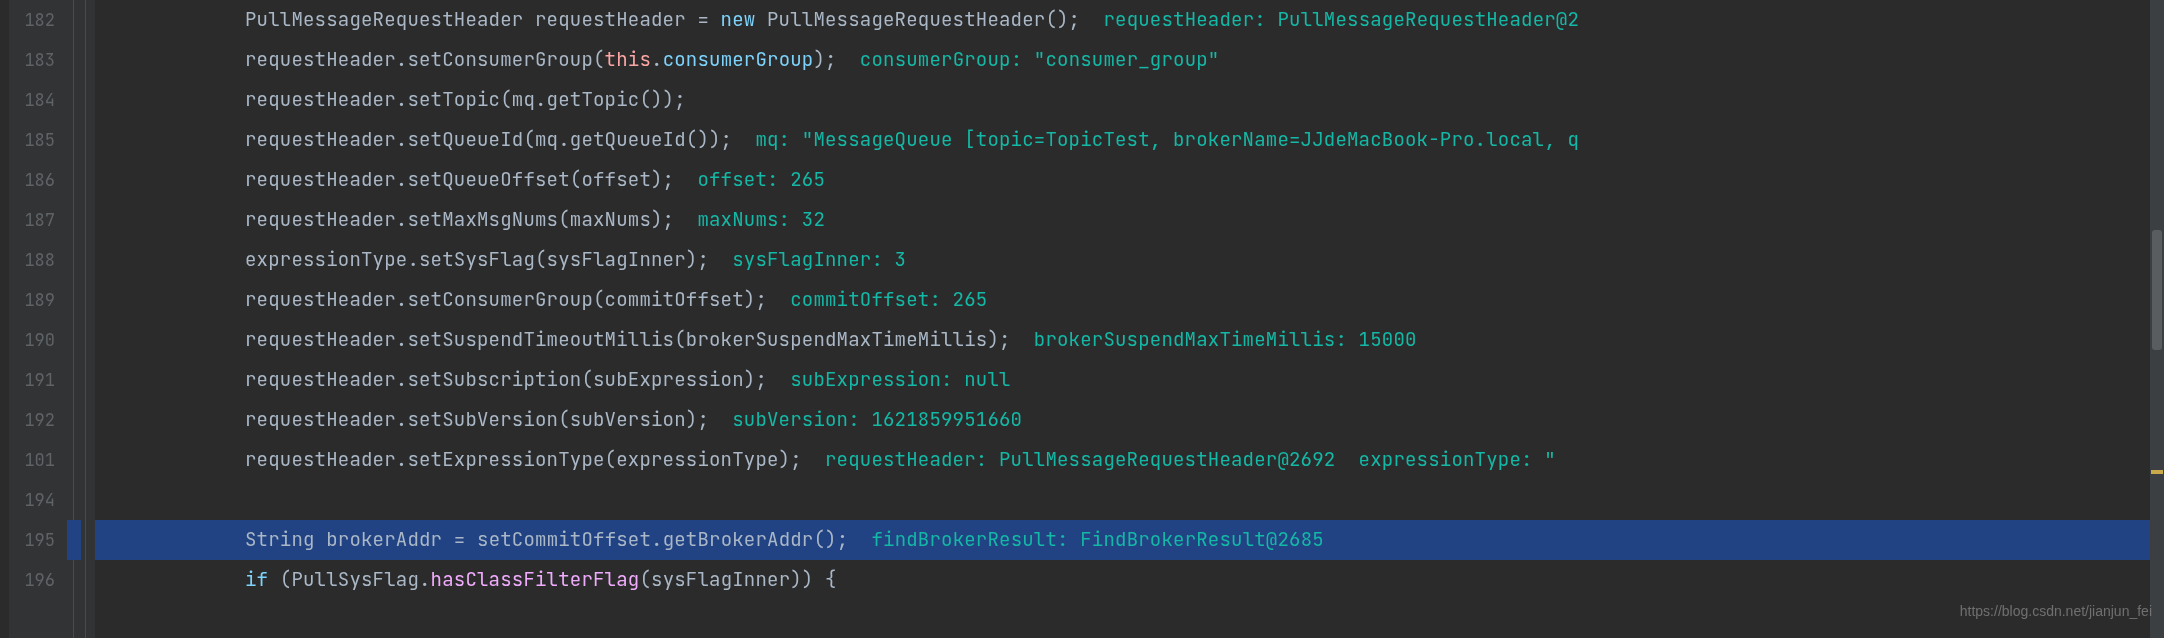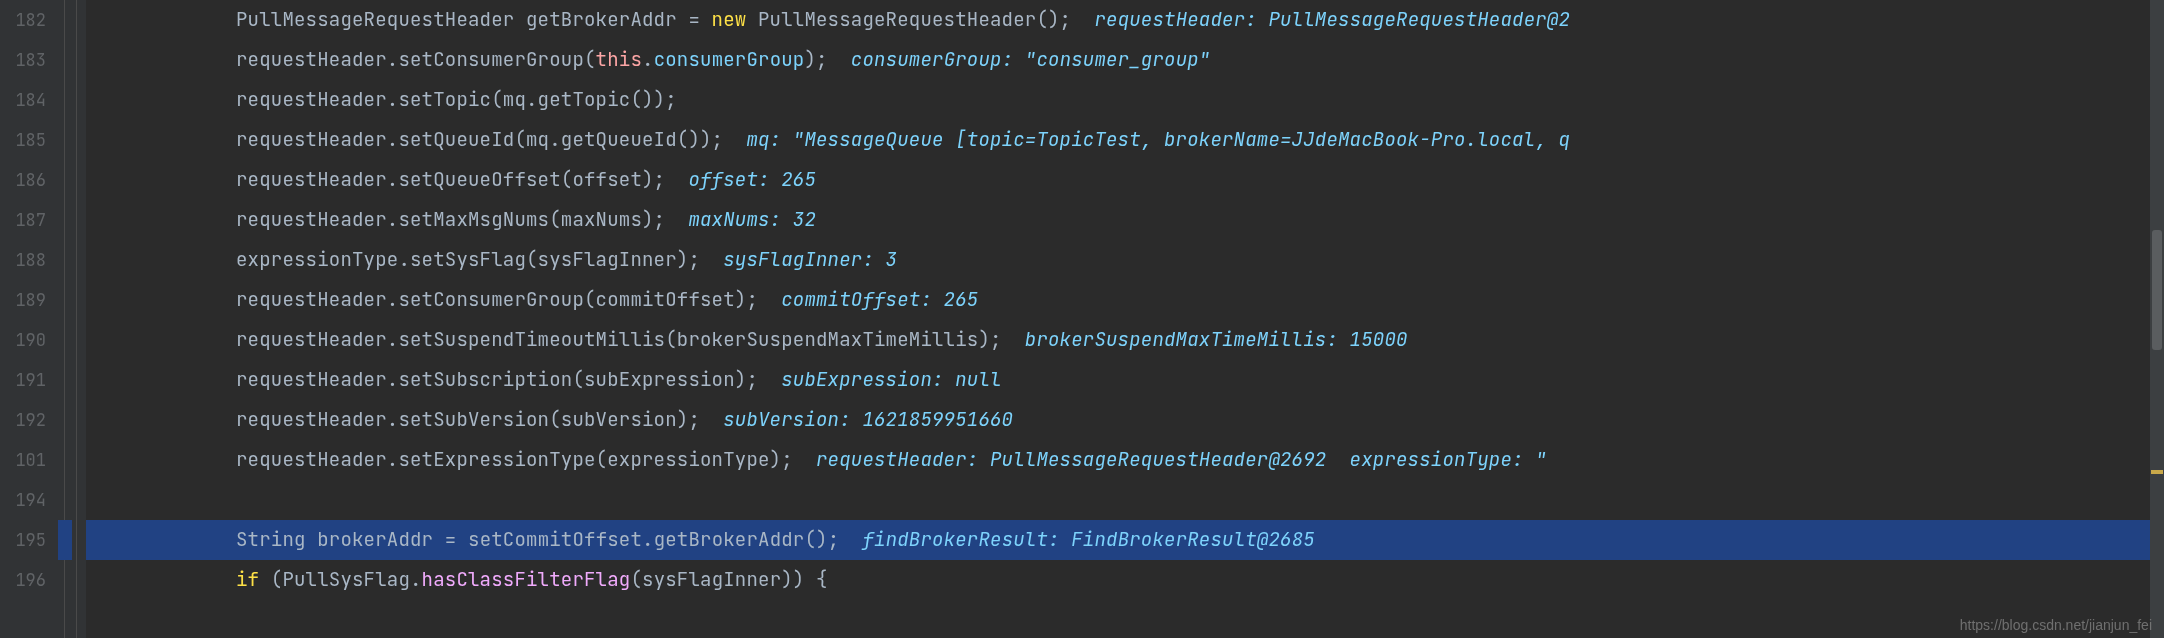--- a/index.html
+++ b/index.html
@@ -27,6 +27,7 @@
     color:#606366;
     font-size:17px;
     user-select:none;
+    margin-left:9px;
   }
   .gutter .gl { height:40px; line-height:40px; }
   .fold-strip { width:28px; background:#313335; flex:0 0 auto; position:relative; }

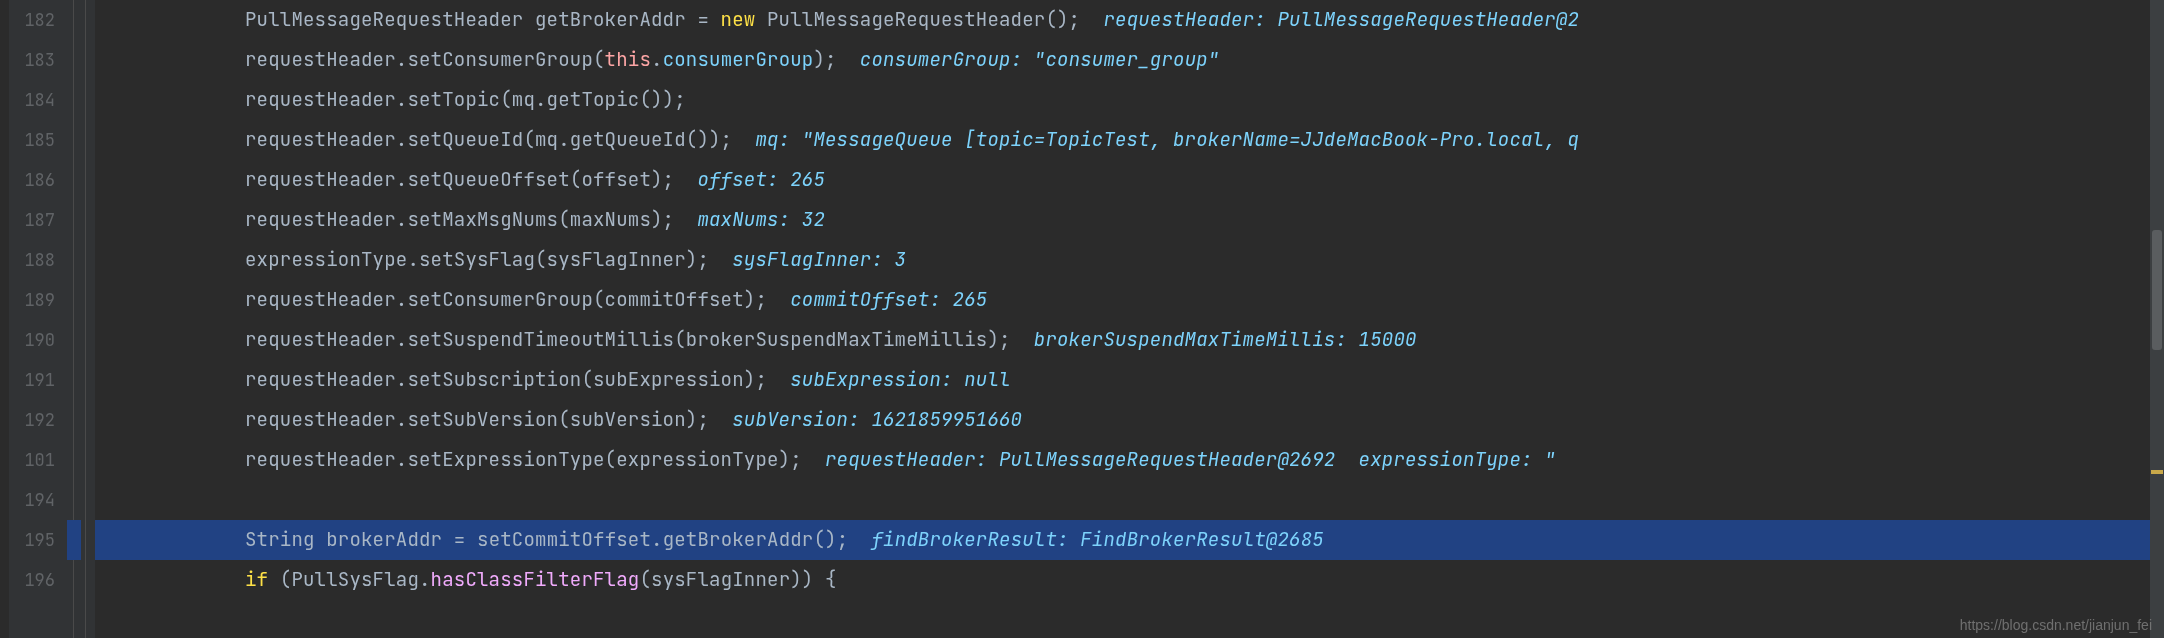--- a/index.html
+++ b/index.html
@@ -119,7 +119,7 @@
 
   <div class="code">
 
-    <div class="row pl"><span>PullMessageRequestHeader getBrokerAddr = </span><span class="kw">new</span><span> PullMessageRequestHeader();</span><span class="hint">  requestHeader: PullMessageRequestHeader@2</span></div>
+    <div class="row pl"><span>PullMessageRequestHeader requestHeader = </span><span class="kw">new</span><span> PullMessageRequestHeader();</span><span class="hint">  requestHeader: PullMessageRequestHeader@2</span></div>
 
     <div class="row pl"><span>requestHeader.setConsumerGroup(</span><span class="th">this</span><span>.</span><span class="fld">consumerGroup</span><span>);</span><span class="hint">  consumerGroup: "consumer_group"</span></div>
 

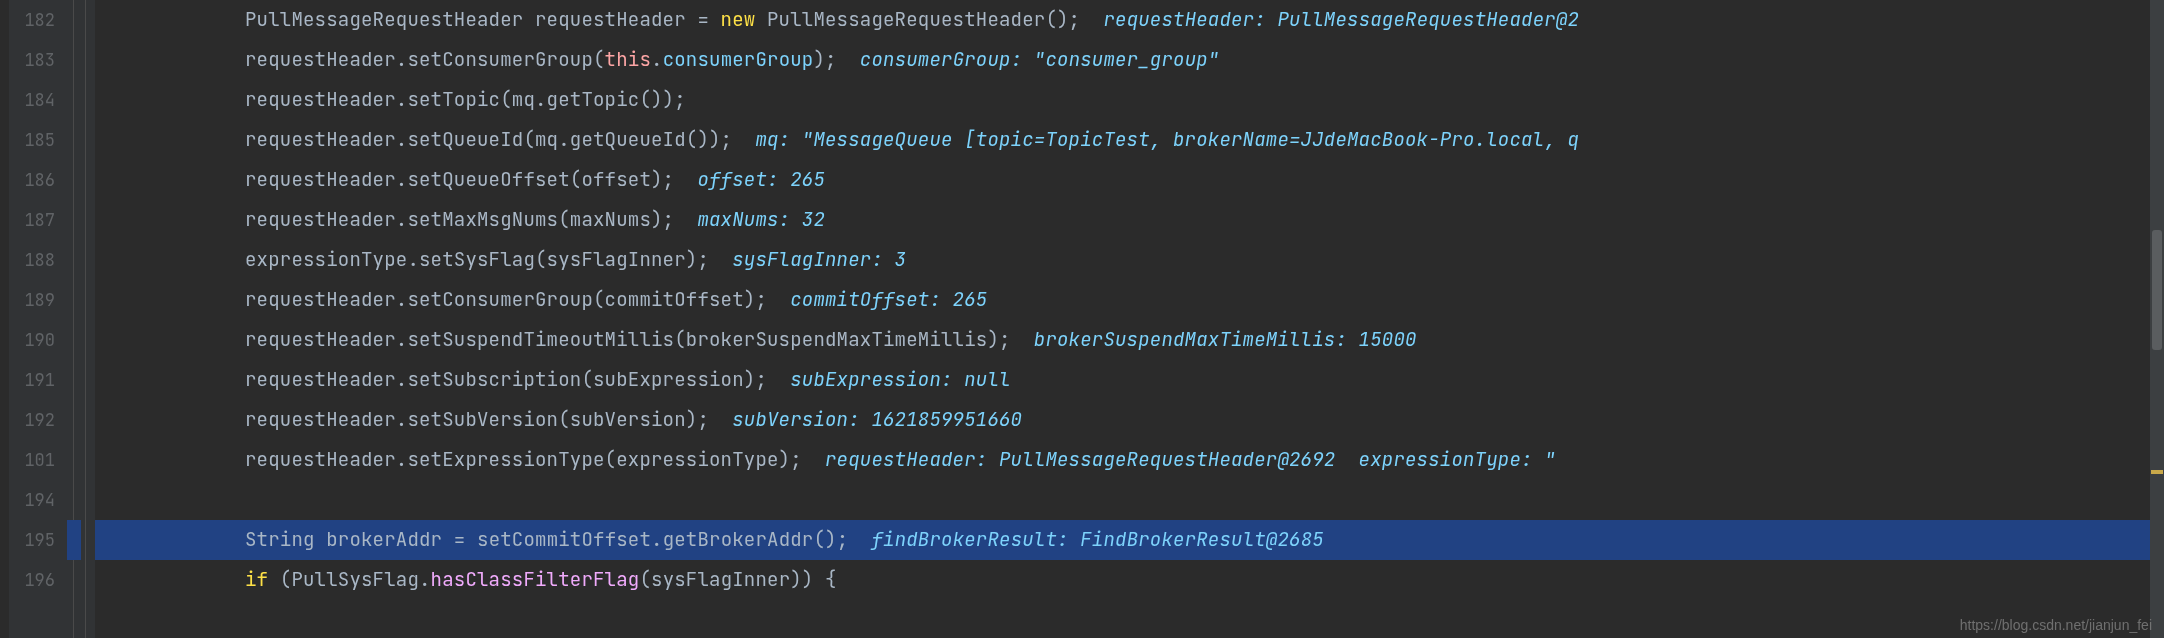--- a/index.html
+++ b/index.html
@@ -49,7 +49,7 @@
   }
   .row.current { background:#214283; }
   .pl { padding-left:150px; }
-  .kw { color:#fde047;text-align:right; }
+  .kw { color:#7dd3fc;text-align:right; }
   .fn { color:#f0abfc; }
   .fld { color:#7dd3fc; }
   .th { color:#fca5a5; }

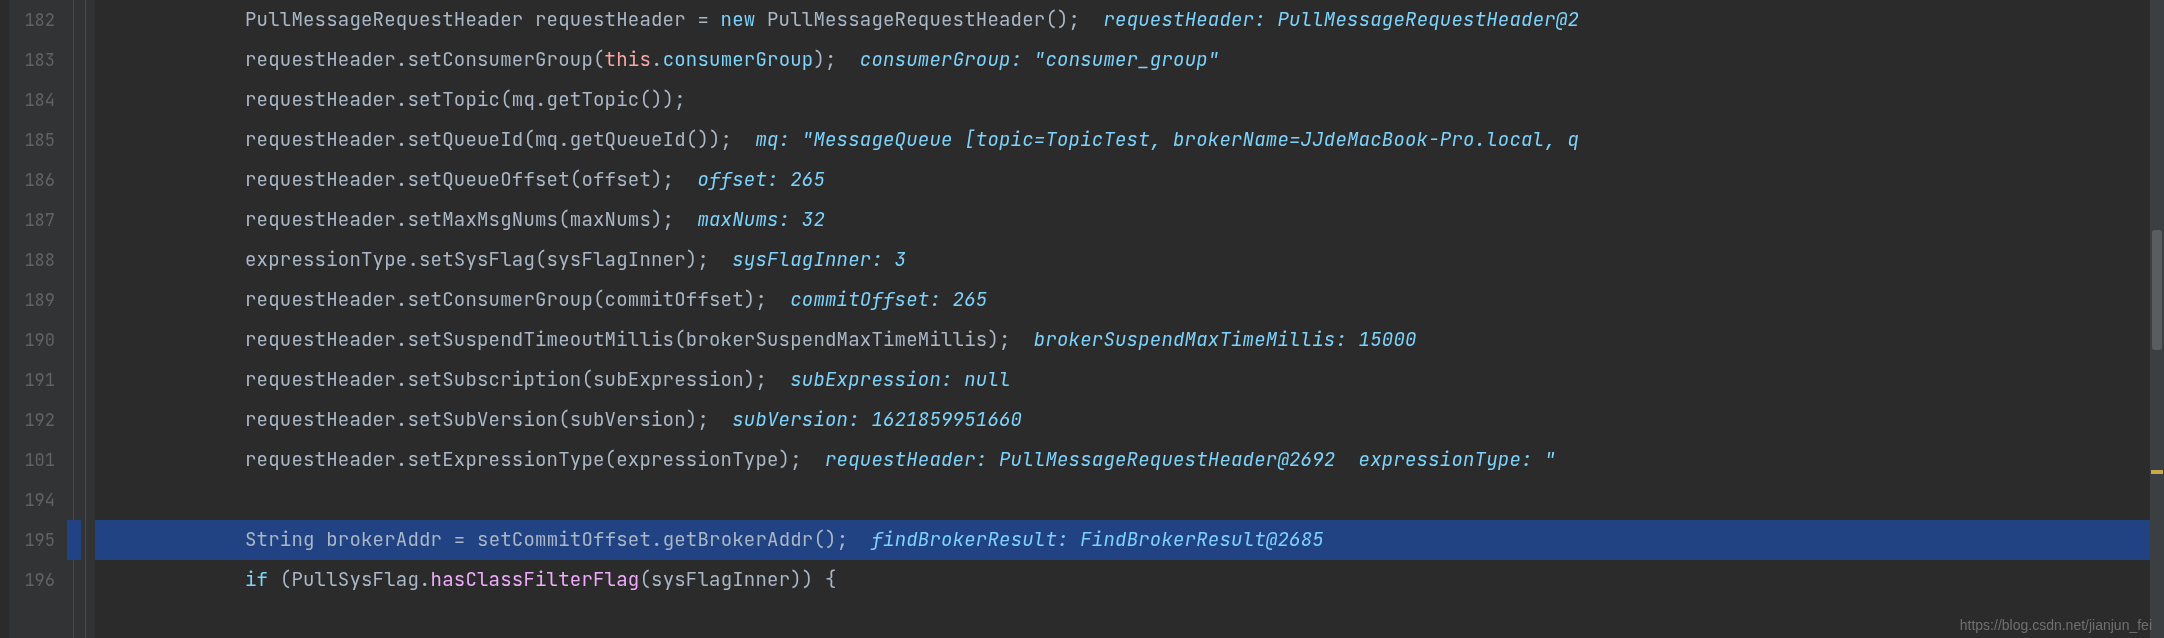--- a/index.html
+++ b/index.html
@@ -54,7 +54,7 @@
   .fld { color:#7dd3fc; }
   .th { color:#fca5a5; }
   .und { }
-  .hint { color:#7dd3fc; font-style:italic; }
+  .hint { color:#14b8a6; }
   .watermark {
     position:absolute;
     right:12px;

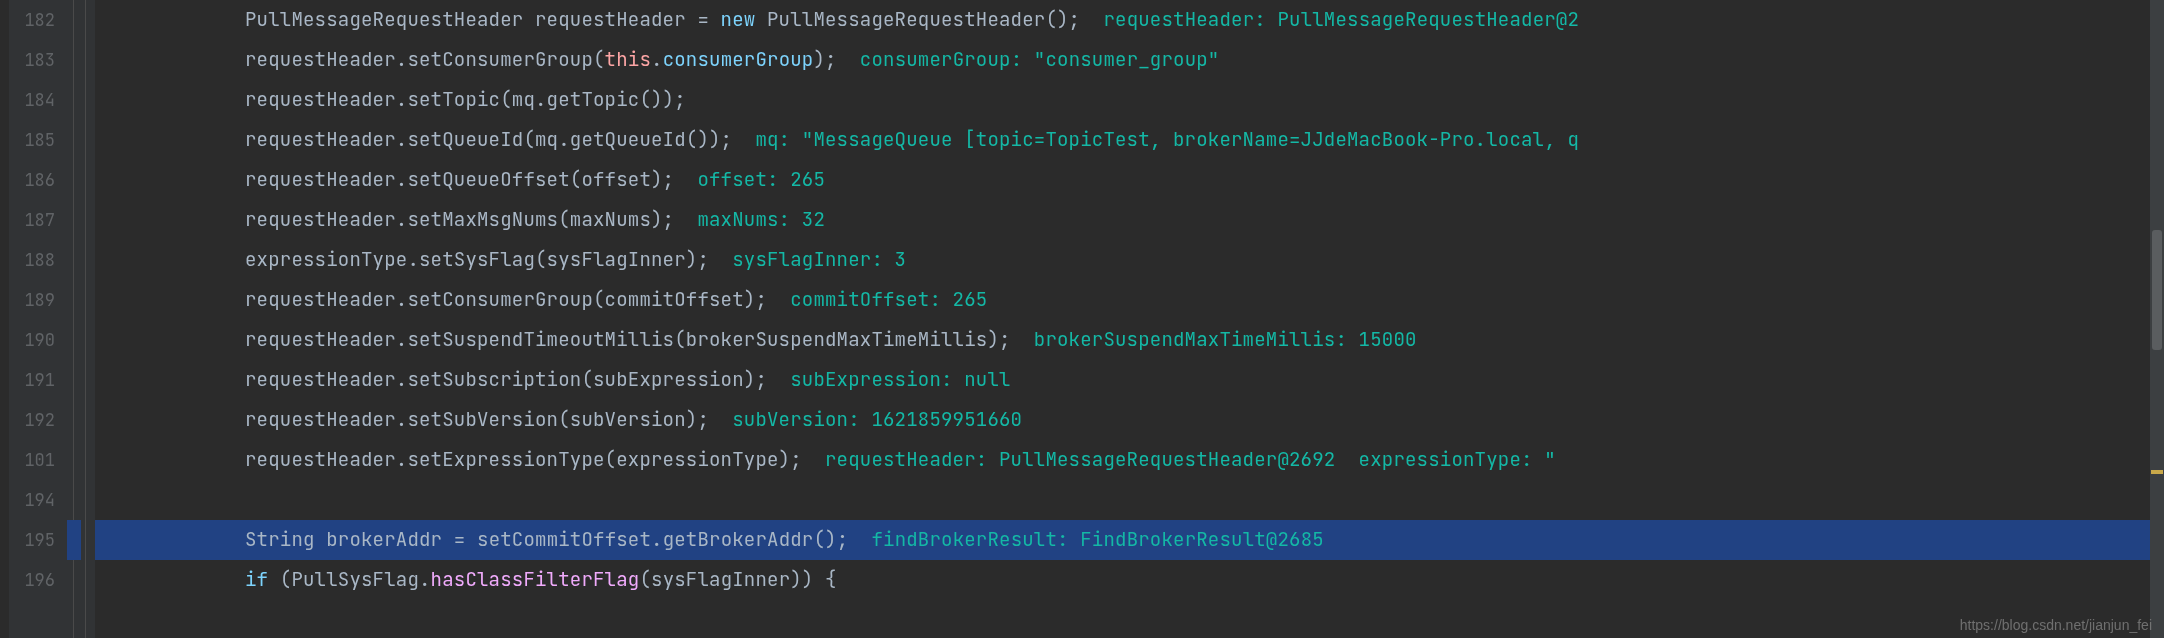--- a/index.html
+++ b/index.html
@@ -58,7 +58,7 @@
   .watermark {
     position:absolute;
     right:12px;
-    bottom:6px;
+    bottom:20px;
     color:#808080;
     font-size:14px;
     font-family: Arial,sans-serif;

